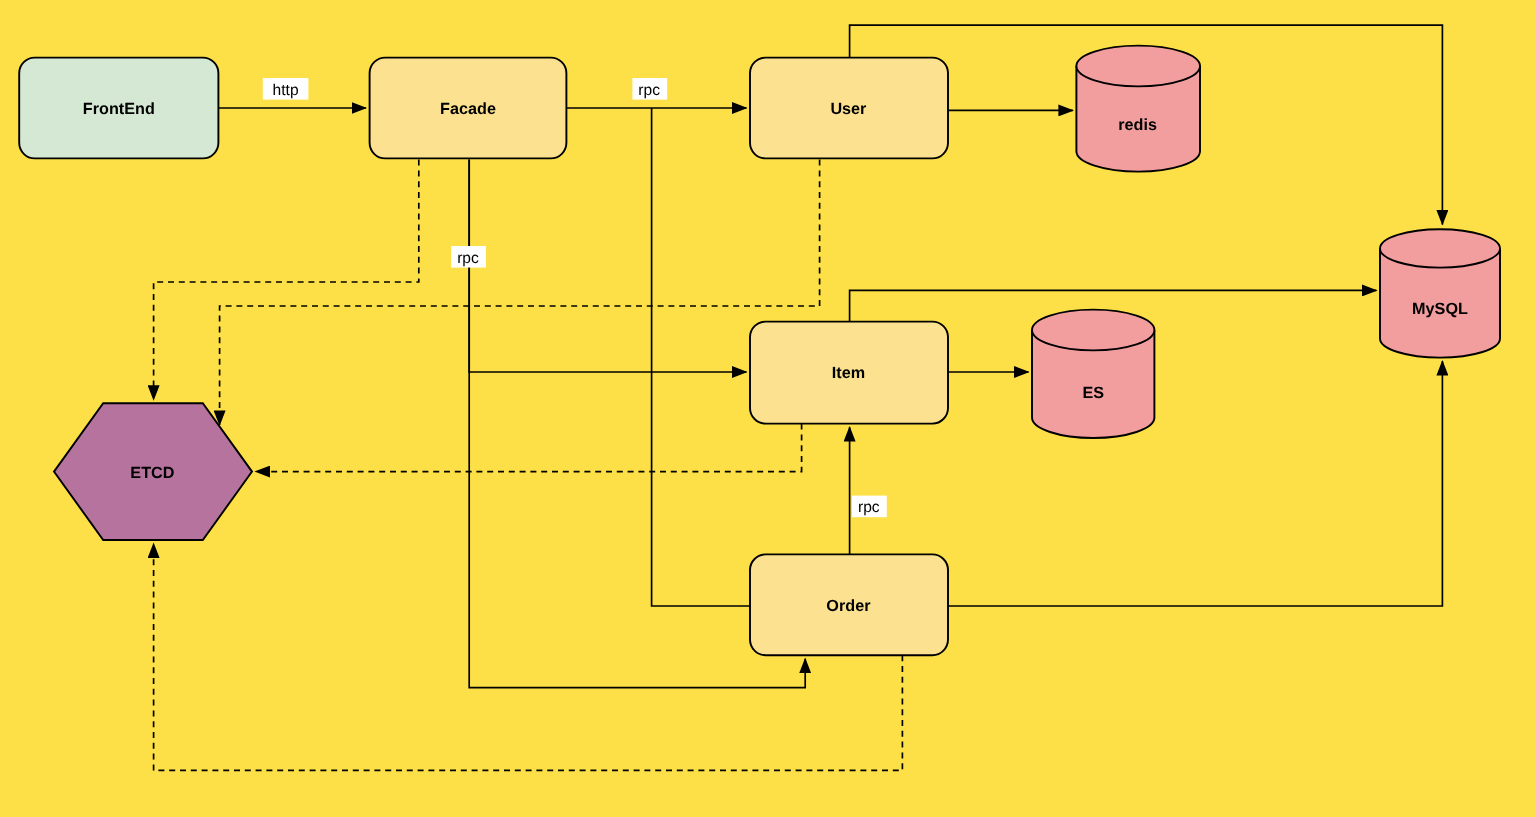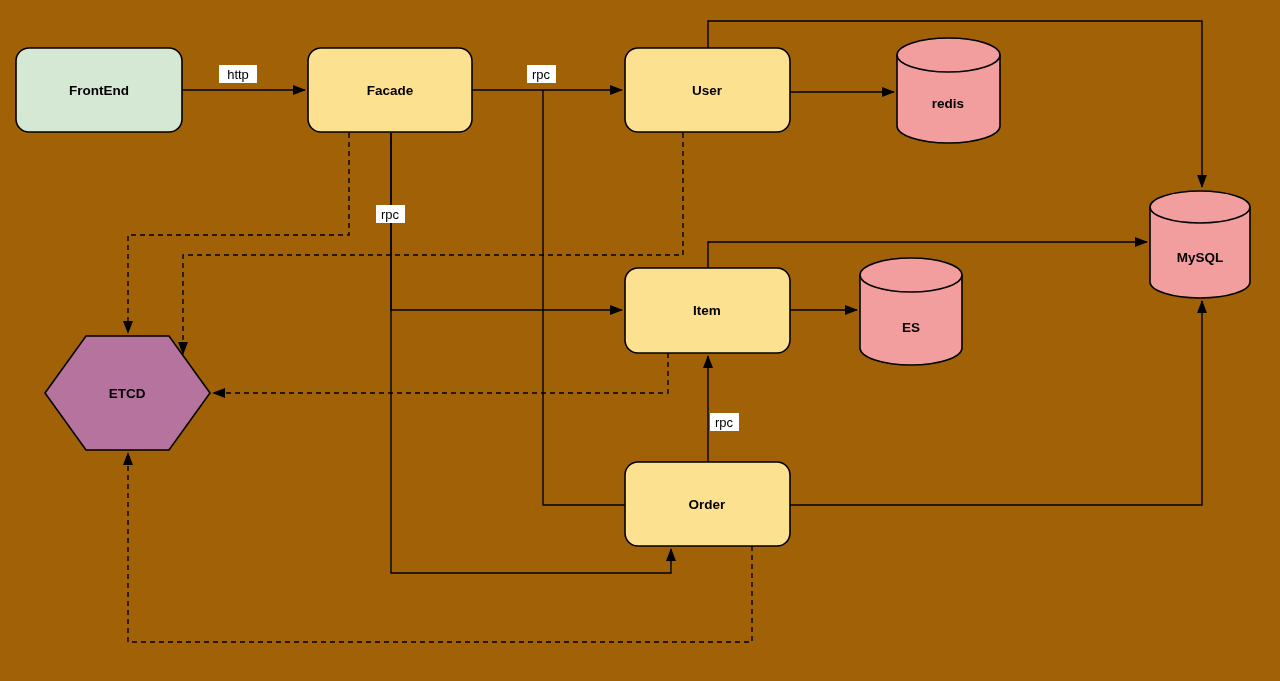--- a/index.html
+++ b/index.html
@@ -15,7 +15,7 @@
     position: relative;
     width: 1280px;
     height: 681px;
-    background: #a16207;
+    background: #fde047;
   }
   svg { display: block; }
   .edge {

